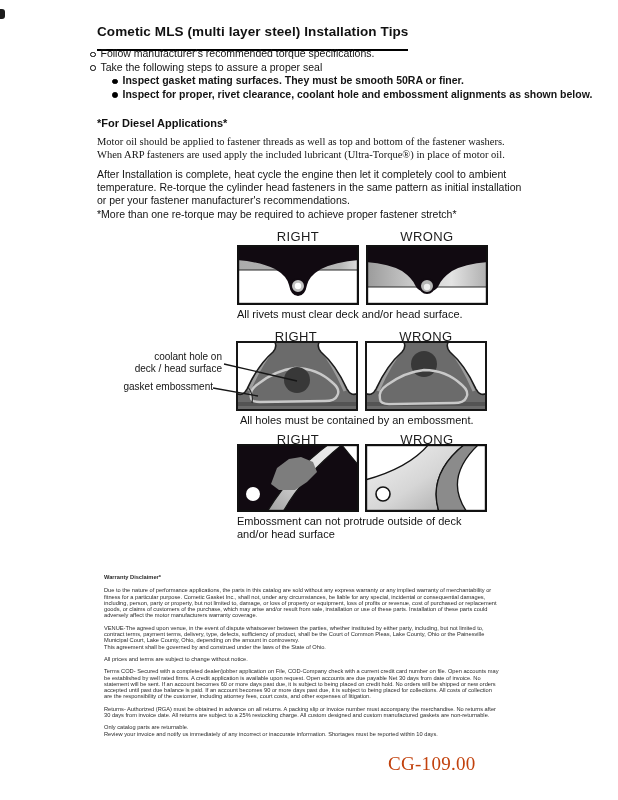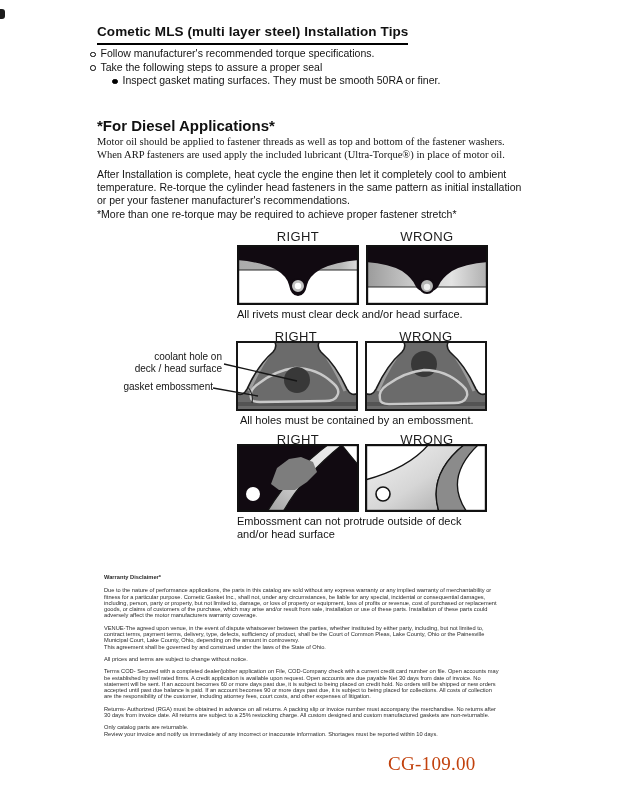--- a/index.html
+++ b/index.html
@@ -9,7 +9,7 @@
   .abs{position:absolute;}
 
   #doc-title{left:97px;top:24px;font-size:13.5px;font-weight:bold;color:#111;
-             border-bottom:2px solid #000;padding-bottom:4px;letter-spacing:.1px;}
+             border-bottom:2px solid #000;padding-bottom:10px;letter-spacing:.1px;}
 
   .bullets{left:90px;top:47px;font-size:10.5px;line-height:13.5px;color:#141414;}
   .bullet-line{display:flex;align-items:flex-start;white-space:nowrap;text-align:center;}

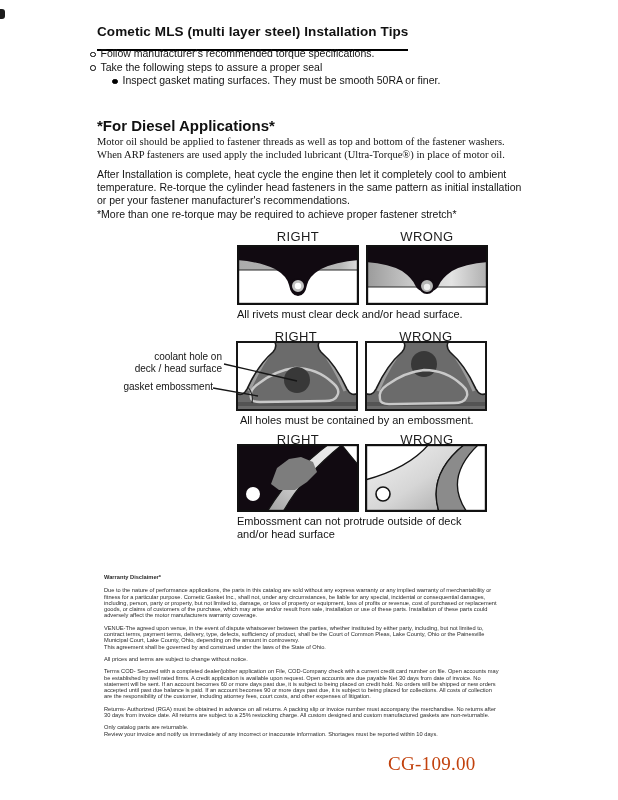--- a/index.html
+++ b/index.html
@@ -16,7 +16,7 @@
   .marker-o,.marker-f{flex:0 0 auto;width:3.5px;height:3.5px;border-radius:50%;
         margin:4.5px 5px 0 0;border:1px solid #000;}
   .marker-f{background:#000;}
-  .sub{margin-left:22px;}
+  .sub{margin-left:22px;font-weight:bold;}
 
   #diesel-heading{left:97px;top:117px;font-size:15px;font-weight:bold;color:#111;}
   .para{left:97px;width:452px;font-size:10.5px;line-height:13.2px;color:#141414;}

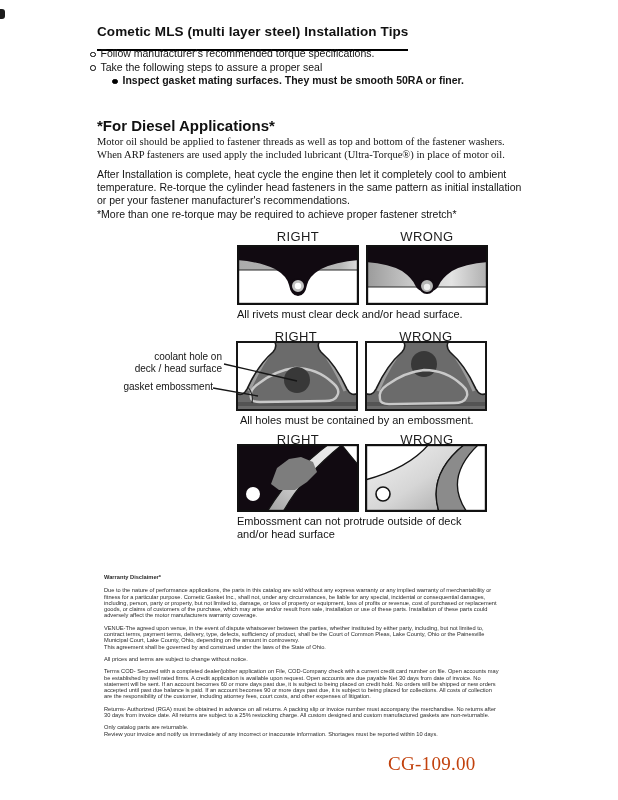--- a/index.html
+++ b/index.html
@@ -59,6 +59,10 @@
     <div class="bullet-line sub">
       <span class="marker-f"></span>
       <span>Inspect gasket mating surfaces.  They must be smooth 50RA or finer.</span>
+    </div>
+    <div class="bullet-line sub">
+      <span class="marker-f"></span>
+      <span>Inspect for proper, rivet clearance, coolant hole and embossment alignments as shown below.</span>
     </div>
   </div>
 

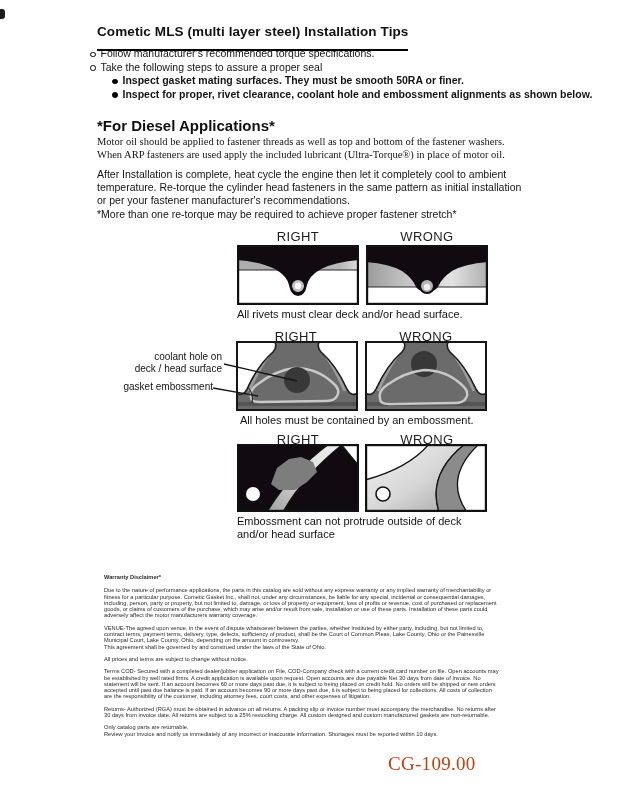--- a/index.html
+++ b/index.html
@@ -18,7 +18,7 @@
   .marker-f{background:#000;}
   .sub{margin-left:22px;font-weight:bold;}
 
-  #diesel-heading{left:97px;top:117px;font-size:15px;font-weight:bold;color:#111;}
+  #diesel-heading{left:97px;top:117px;font-size:11px;font-weight:bold;color:#111;}
   .para{left:97px;width:452px;font-size:10.5px;line-height:13.2px;color:#141414;}
   #diesel-para1{top:135px;font-family:Liberation Serif, serif;}
   #diesel-para2{top:168px;}

